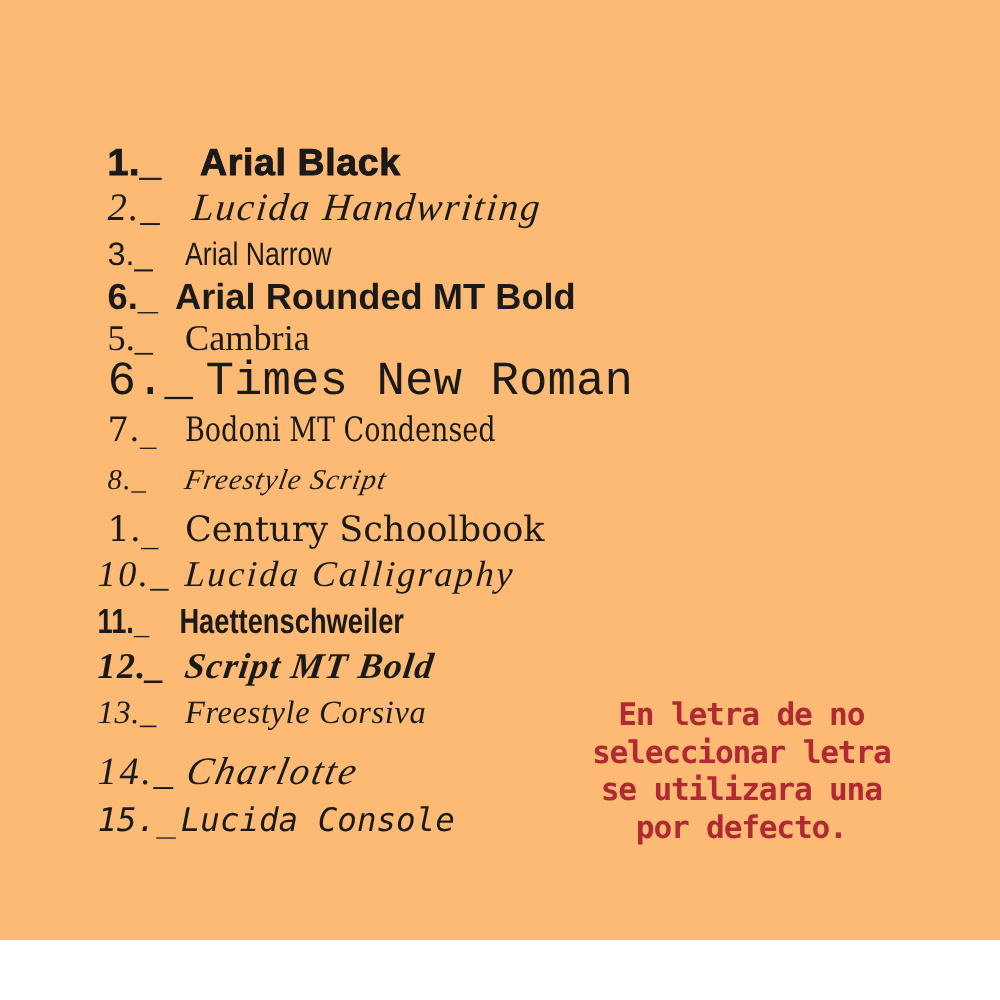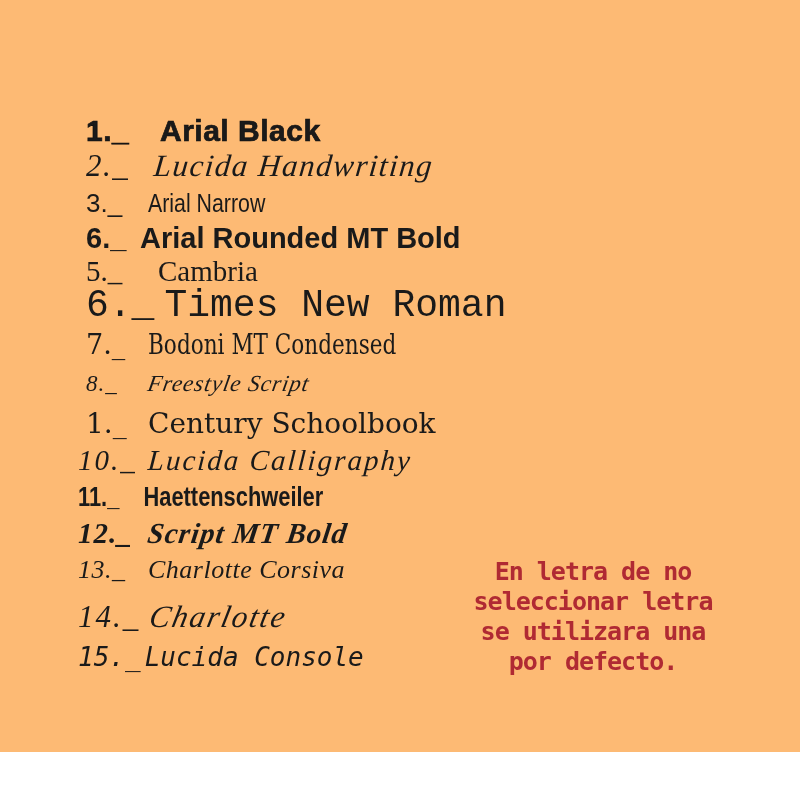--- a/index.html
+++ b/index.html
@@ -43,7 +43,7 @@
   .f-arial-rounded .name{margin-left:2px;}
   
   .f-cambria{font-family:"Liberation Serif",serif;font-size:29px;}
-  .f-cambria .name{margin-left:20px;}
+  .f-cambria .name{margin-left:10px;}
   
   .f-times{font-family:Liberation Mono, monospace;font-size:38px;}
   

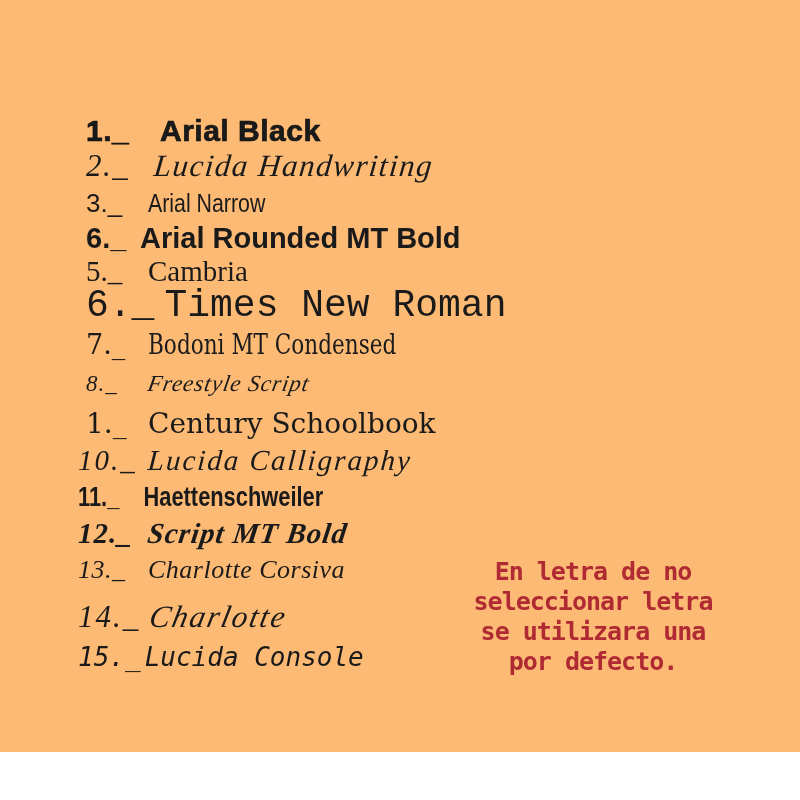--- a/index.html
+++ b/index.html
@@ -129,7 +129,7 @@
     <span class="num num2">12._</span><span class="name">Script MT Bold</span>
   </div>
   <div class="row r13 f-corsiva">
-    <span class="num num2">13._</span><span class="name">Charlotte Corsiva</span>
+    <span class="num num2">13._</span><span class="name">Freestyle Corsiva</span>
   </div>
   <div class="row r14 f-charlotte">
     <span class="num num2">14._</span><span class="name">Charlotte</span>

